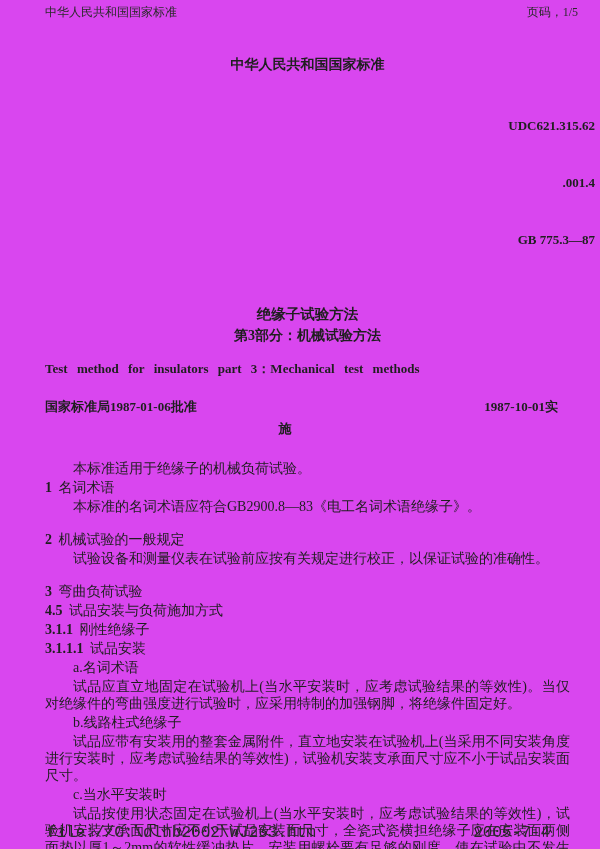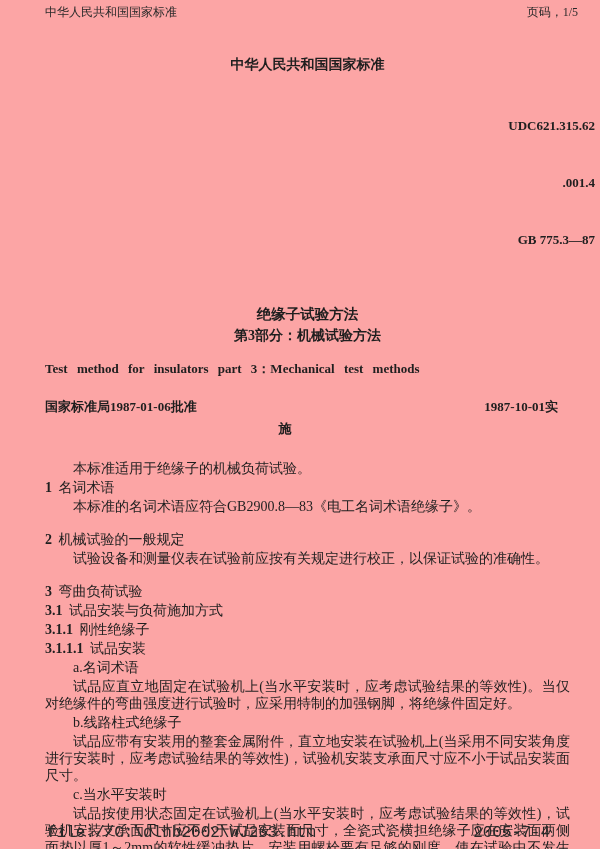--- a/index.html
+++ b/index.html
@@ -6,7 +6,7 @@
   .page{
     position:relative;
     width:600px;height:849px;
-    background:#fca5a5;
+    background:#d946ef;
     color:#1f1f1f;
     overflow:hidden;
     font-family:"Liberation Serif","DejaVu Serif",serif;

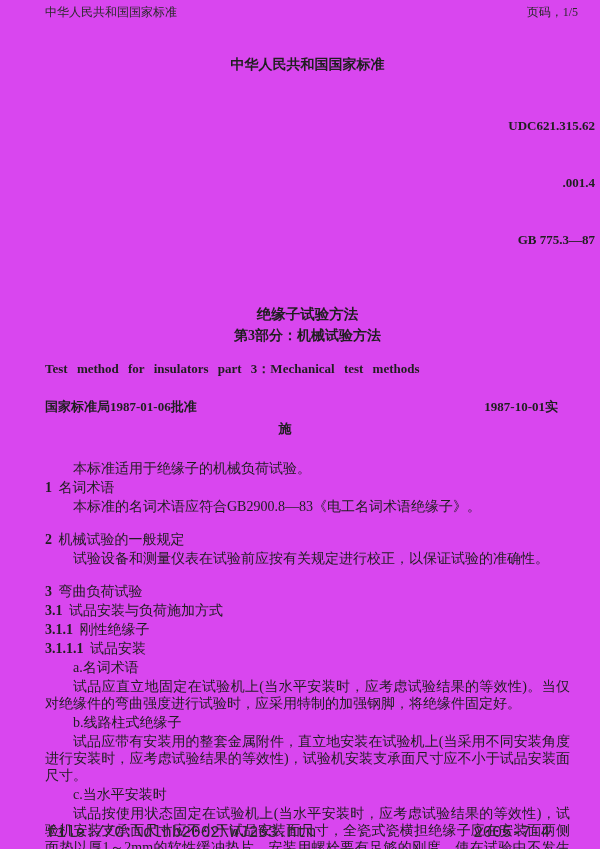--- a/index.html
+++ b/index.html
@@ -81,7 +81,7 @@
         <p class="block heading gap"><b>2</b> 机械试验的一般规定</p>
         <p class="block para">试验设备和测量仪表在试验前应按有关规定进行校正，以保证试验的准确性。</p>
         <p class="block heading gap"><b>3</b> 弯曲负荷试验</p>
-        <p class="block heading"><b>3.1</b> 试品安装与负荷施加方式</p>
+        <p class="block heading"><b>4.5</b> 试品安装与负荷施加方式</p>
         <p class="block heading"><b>3.1.1</b> 刚性绝缘子</p>
         <p class="block heading"><b>3.1.1.1</b> 试品安装</p>
         <p class="block item">a.名词术语</p>

